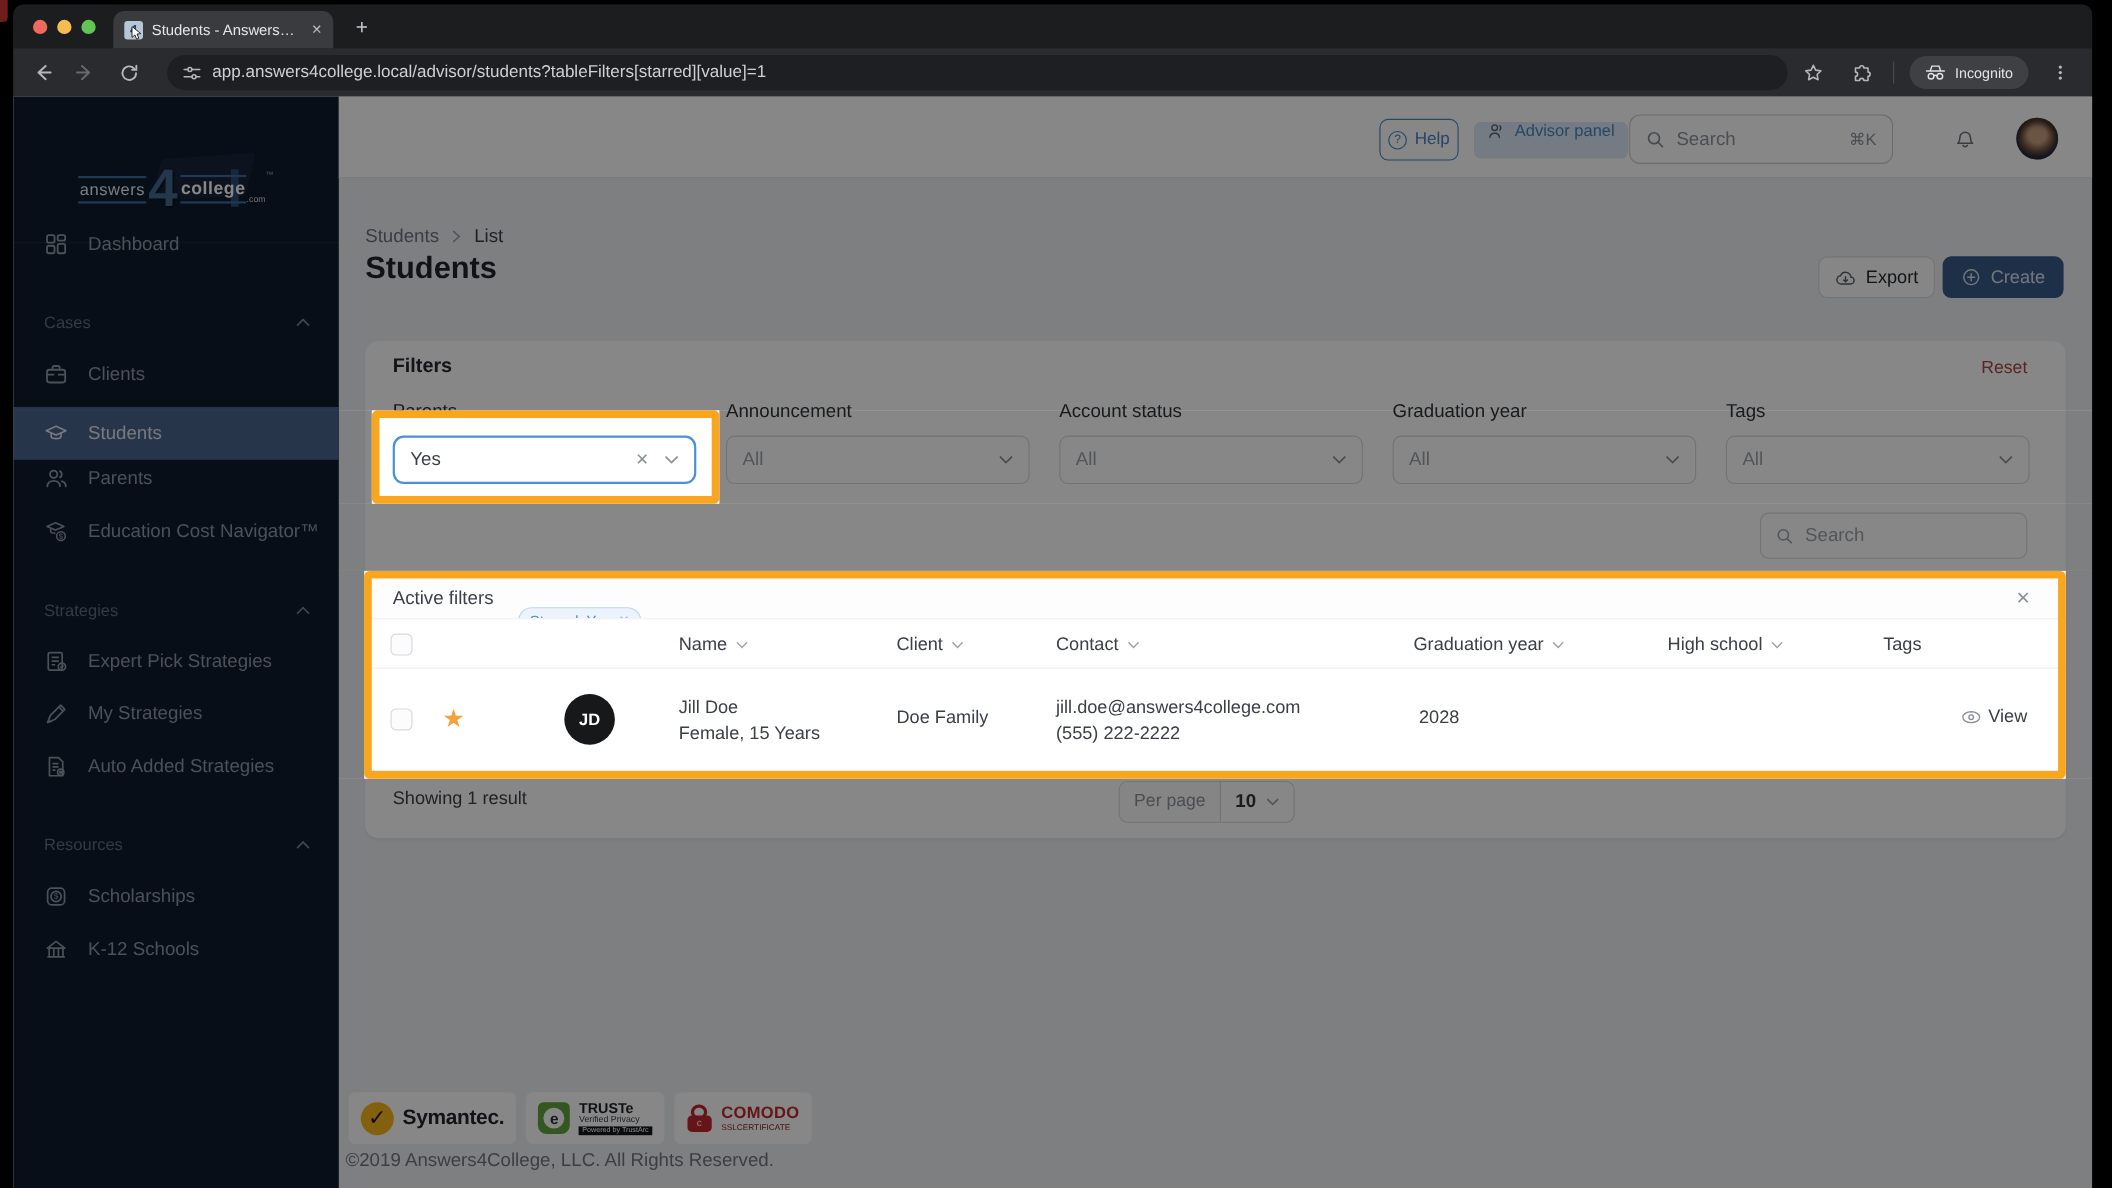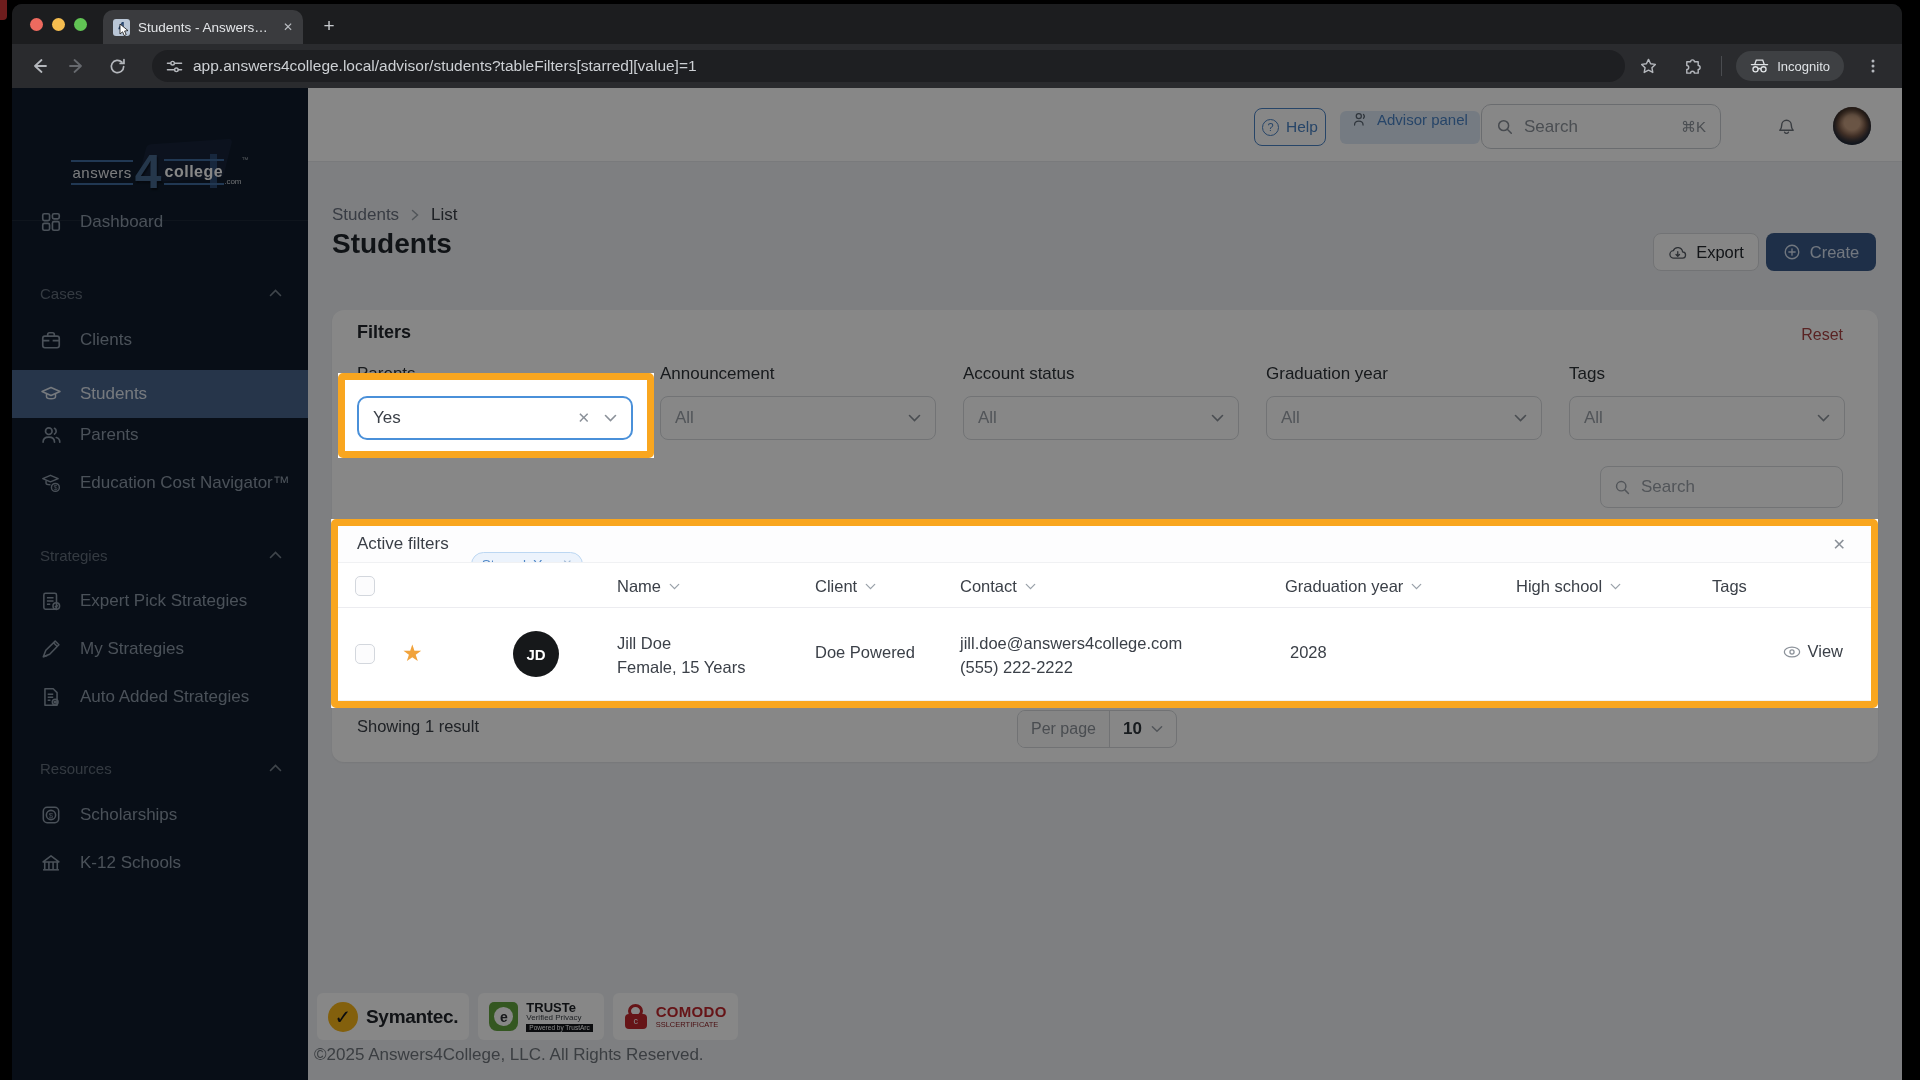--- a/index.html
+++ b/index.html
@@ -612,7 +612,7 @@
               <div>Jill Doe</div>
               <div>Female, 15 Years</div>
             </span>
-            <span class="dcell" style="left:483px; top:35px;">Doe Powered</span>
+            <span class="dcell" style="left:483px; top:35px;">Doe Family</span>
             <span class="dcell two-line" style="left:628px; top:23px;">
               <div>jill.doe@answers4college.com</div>
               <div>(555) 222-2222</div>

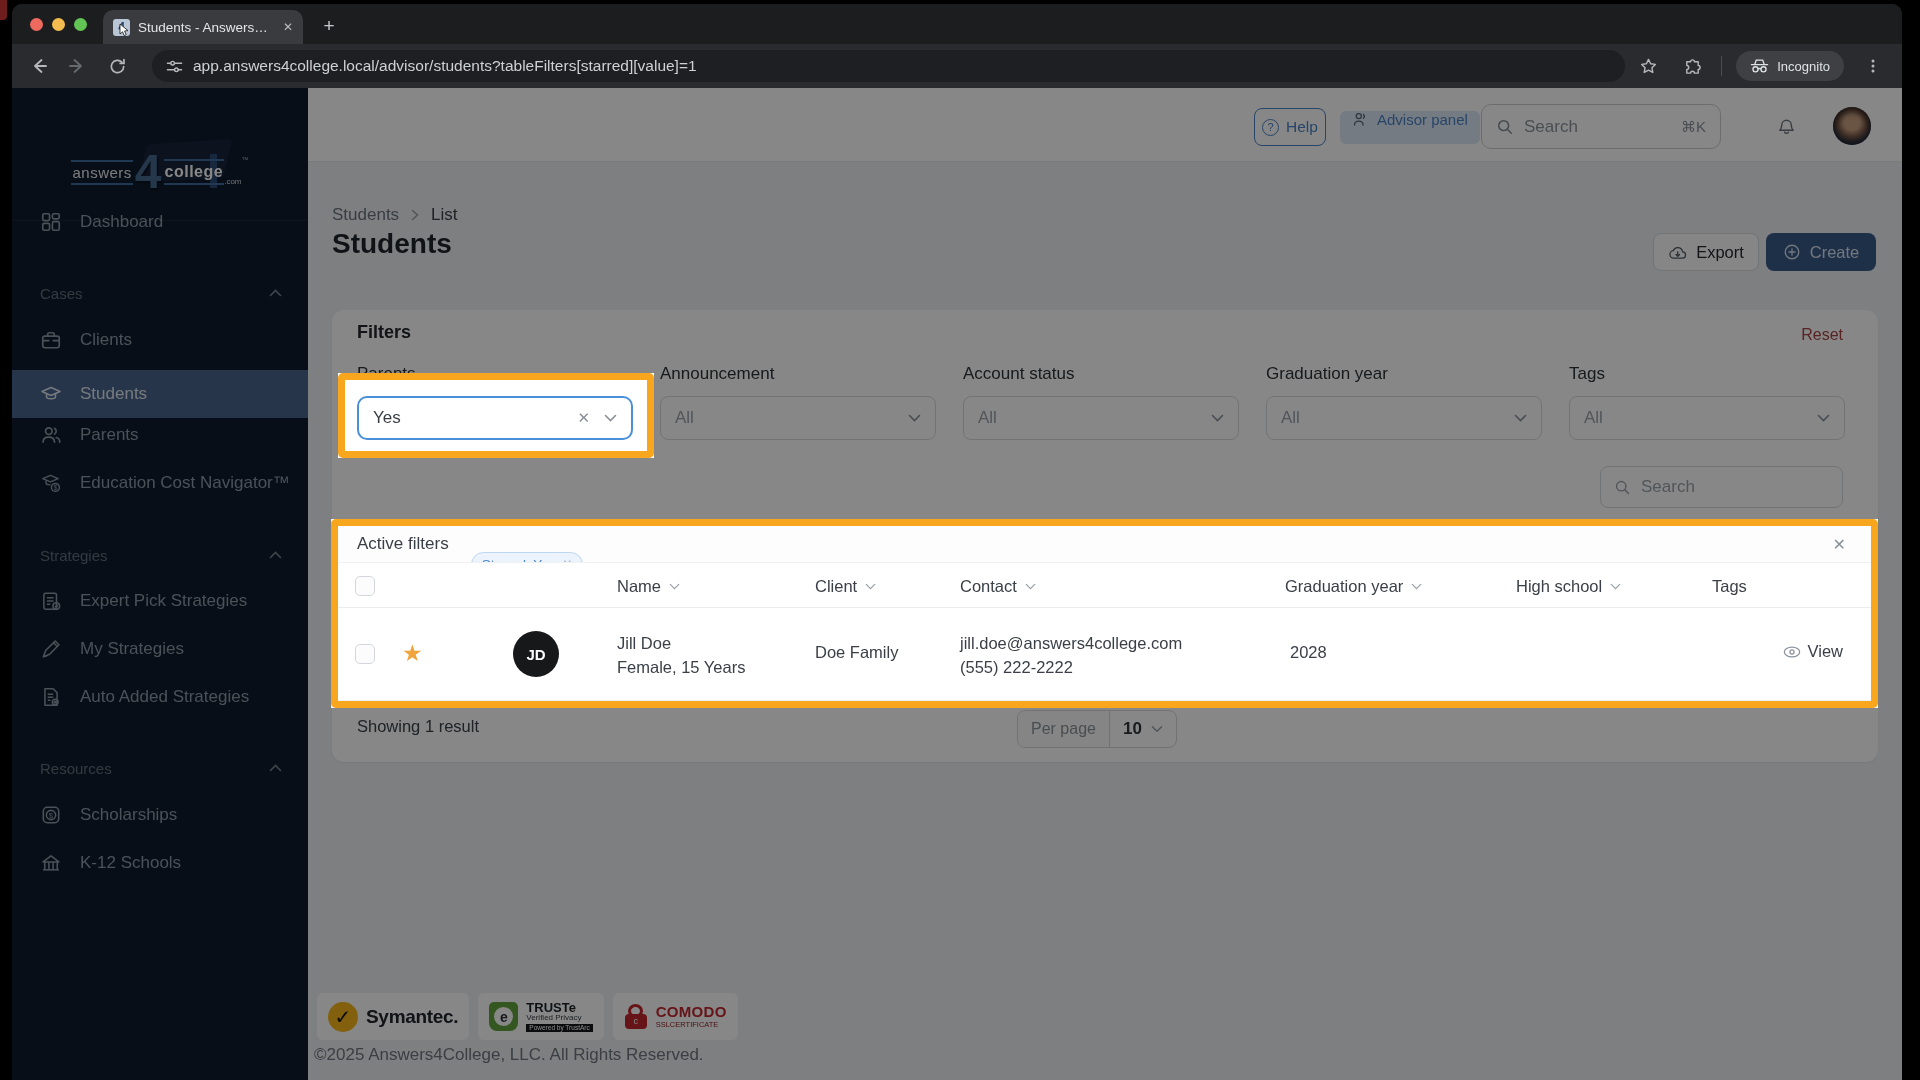--- a/index.html
+++ b/index.html
@@ -672,7 +672,7 @@
           </span>
         </div>
       </div>
-      <div class="copyright">©2025 Answers4College, LLC. All Rights Reserved.</div>
+      <div class="copyright">©2019 Answers4College, LLC. All Rights Reserved.</div>
 
     </div>
   </div>

